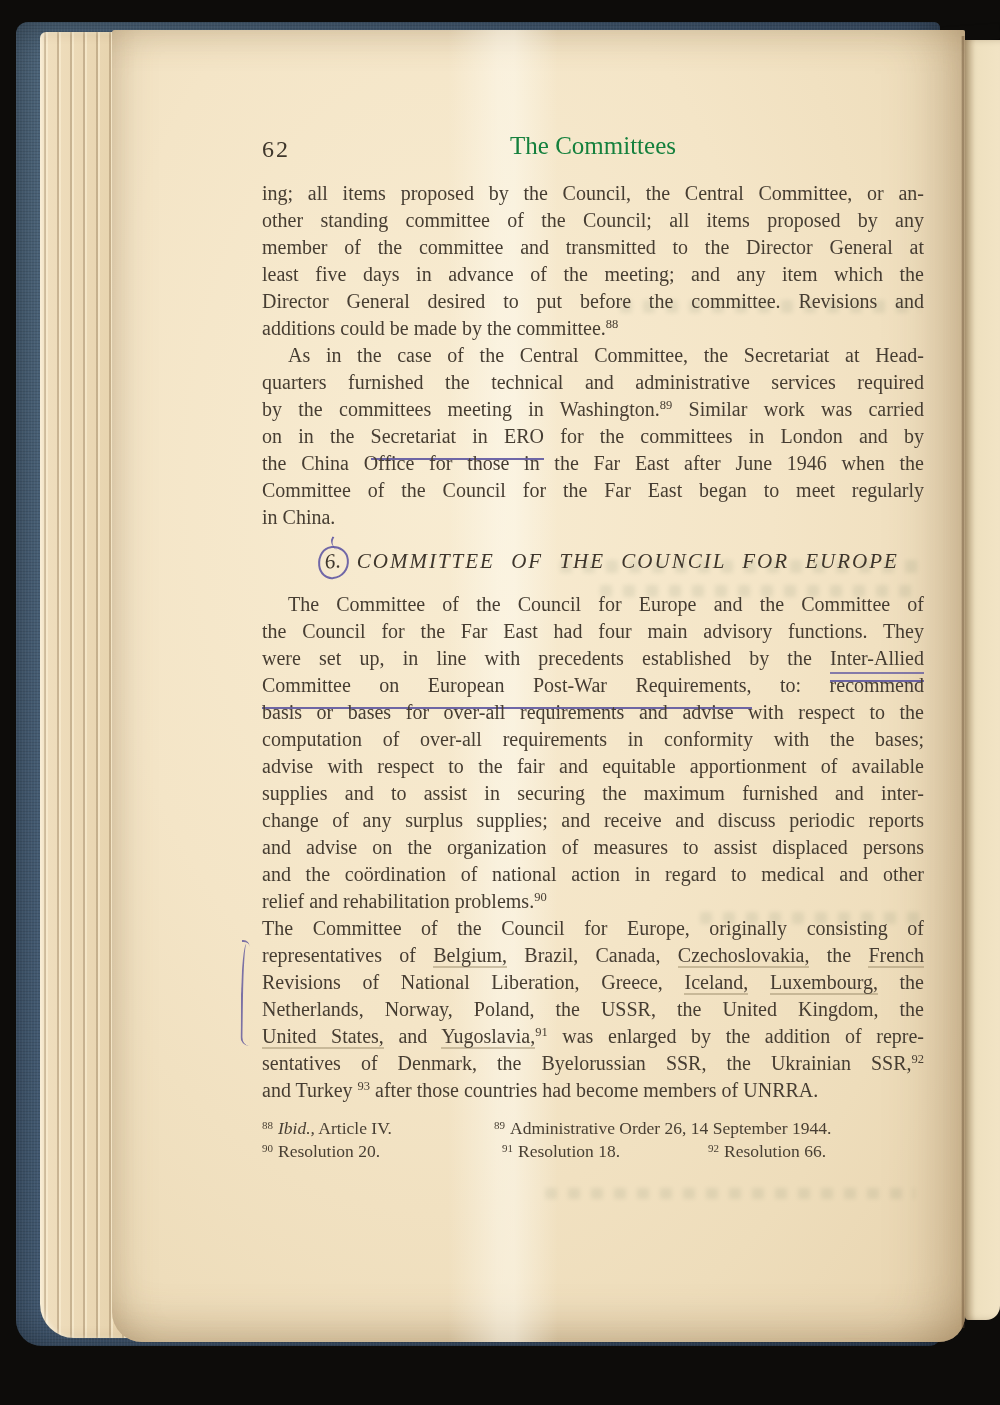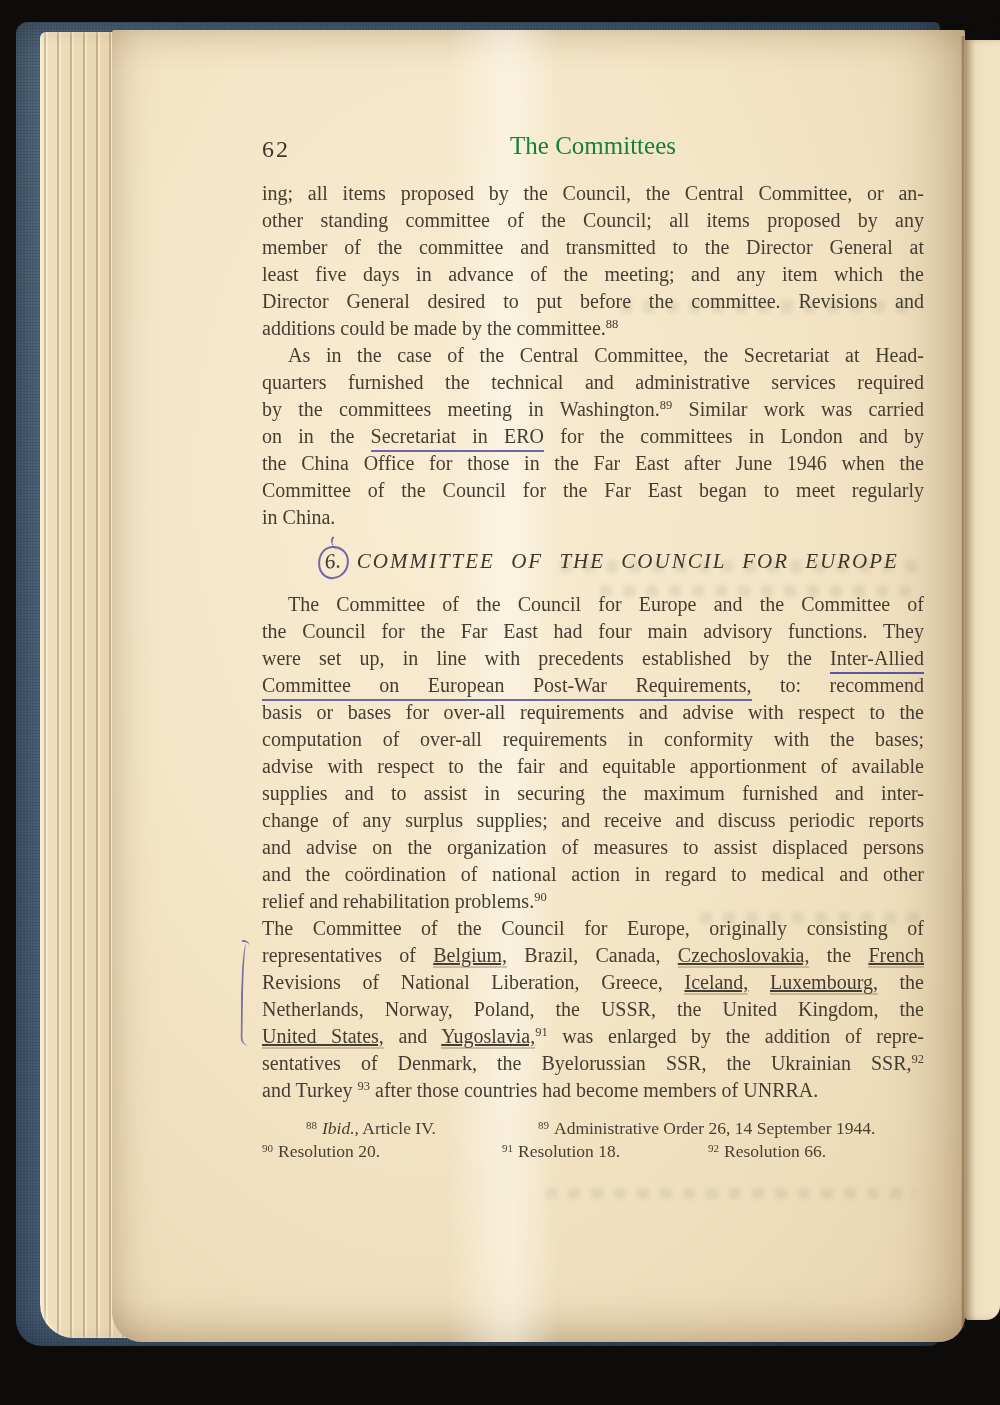--- a/index.html
+++ b/index.html
@@ -72,7 +72,7 @@
 
   .sup{font-size:12.5px;vertical-align:7px;line-height:0;letter-spacing:0;}
   .italic{font-style:italic;}
-  .ink-u{border-bottom:2px solid rgba(86,79,158,.85);padding-bottom:3px;margin-top:30px;}
+  .ink-u{border-bottom:2px solid rgba(86,79,158,.85);padding-bottom:11px;margin-top:30px;}
   .ink-o{border-top:2px solid rgba(86,79,158,.70);}
   .pencil-u{border-bottom:2px solid rgba(148,132,100,.45);text-decoration:underline;}
 

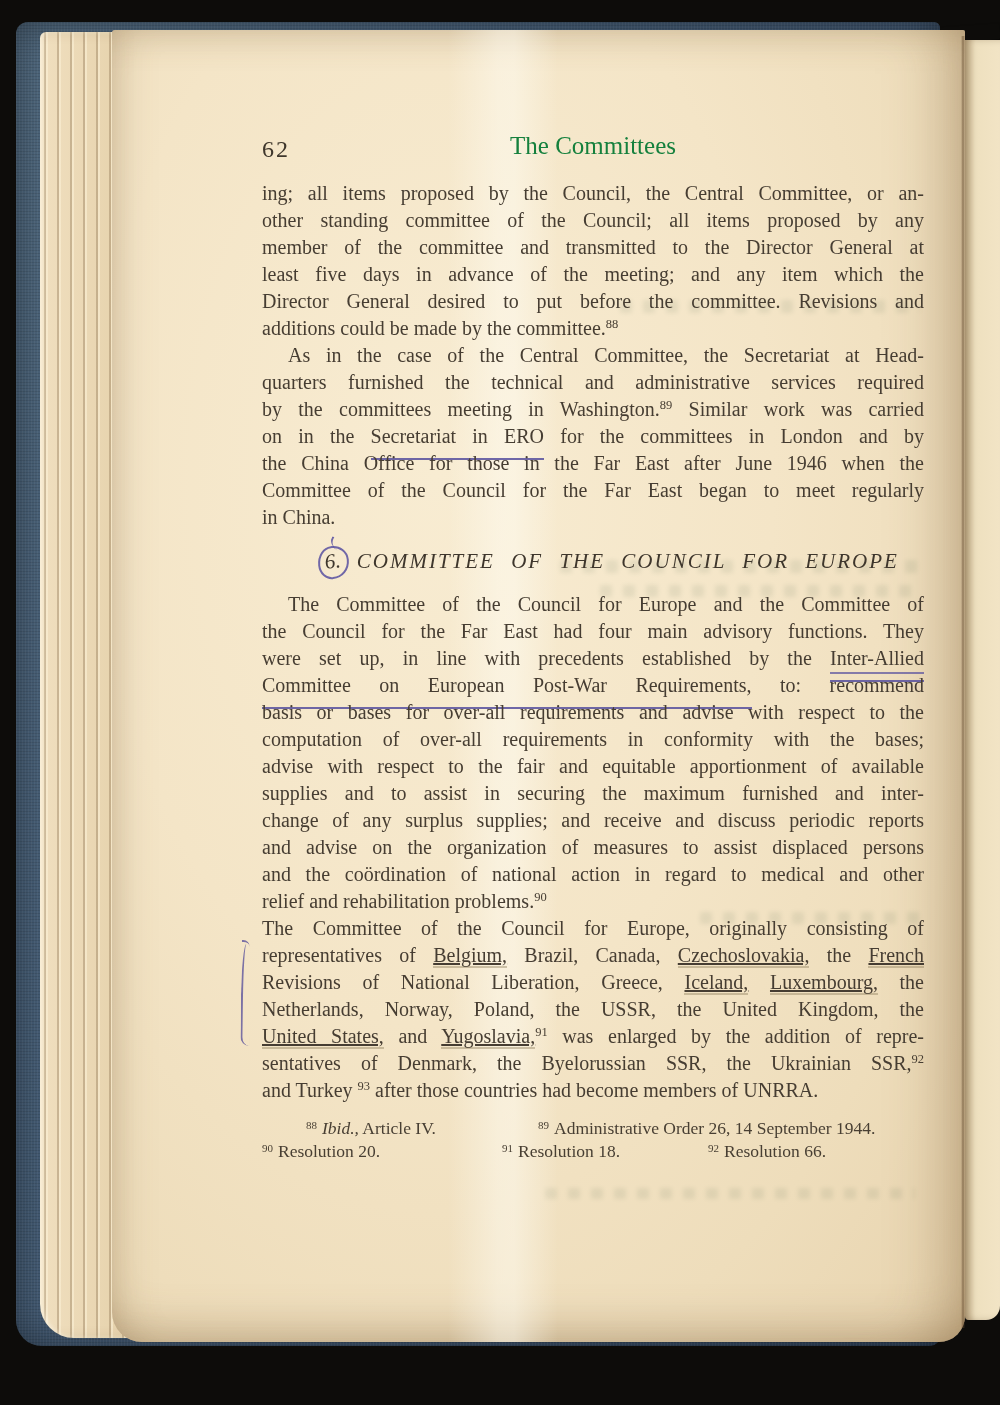--- a/index.html
+++ b/index.html
@@ -74,7 +74,7 @@
   .italic{font-style:italic;}
   .ink-u{border-bottom:2px solid rgba(86,79,158,.85);padding-bottom:11px;margin-top:30px;}
   .ink-o{border-top:2px solid rgba(86,79,158,.70);}
-  .pencil-u{border-bottom:2px solid rgba(148,132,100,.45);text-decoration:underline;}
+  .pencil-u{border-bottom:2px solid rgba(148,132,100,.45);}
 
   .heading{position:relative;margin:15px 0 12px 56px;font-style:italic;font-size:21px;
            letter-spacing:2px;word-spacing:9px;color:#3e362c;}

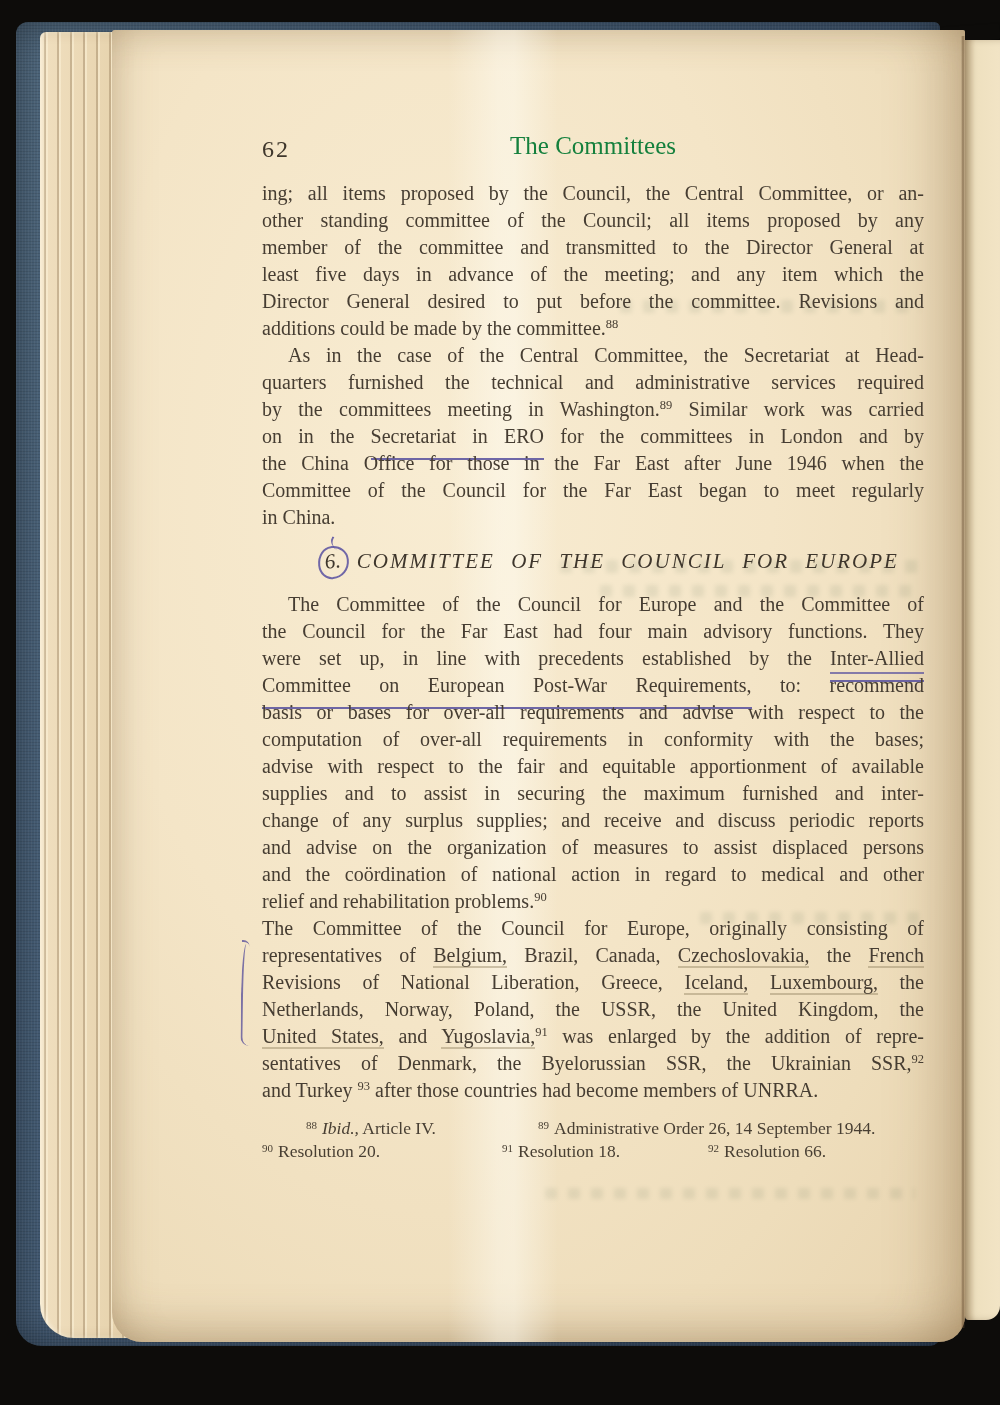--- a/index.html
+++ b/index.html
@@ -94,7 +94,7 @@
   .fn-row{display:flex;}
   .fn-cell{white-space:nowrap;}
   .fn-cell .sup{font-size:11px;vertical-align:5px;margin-right:5px;}
-  .fn-row-0 .fn-cell:nth-child(1){width:232px;margin-left:44px;}
+  .fn-row-0 .fn-cell:nth-child(1){width:232px;}
   .fn-row-1 .fn-cell:nth-child(1){width:240px;}
   .fn-row-1 .fn-cell:nth-child(2){width:206px;}
 </style>

